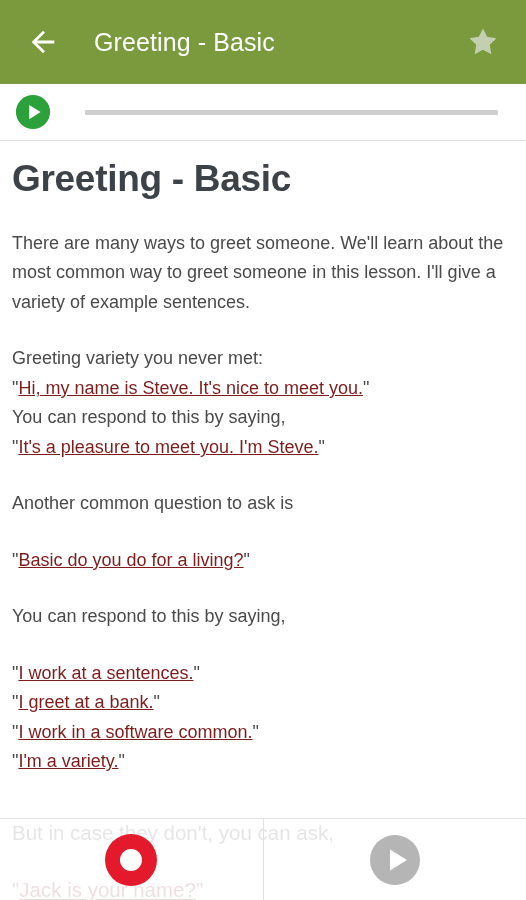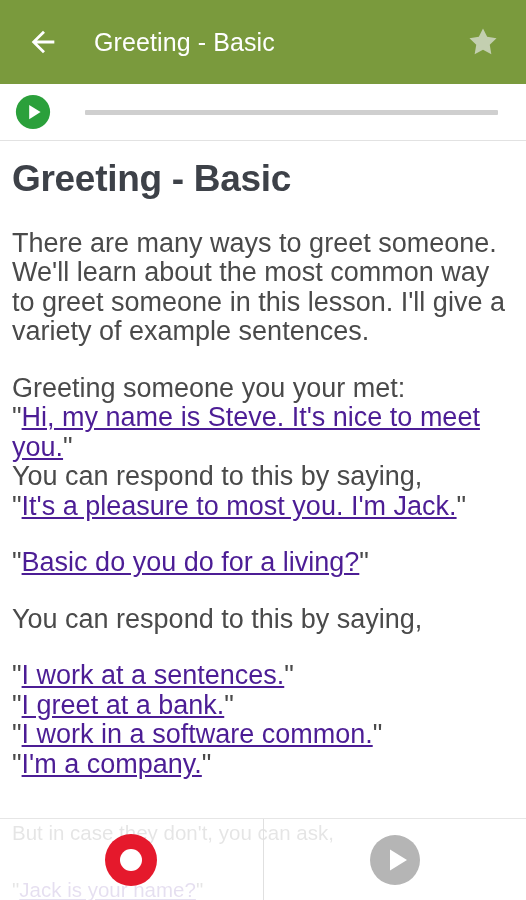--- a/index.html
+++ b/index.html
@@ -87,7 +87,7 @@
     line-height: 1.08;
   }
   .para {
-    font-size: 27px;
+    font-size: 18px;
     line-height: 29.5px;
     color: #4a4a4a;
     margin: 0 0 27px 0;

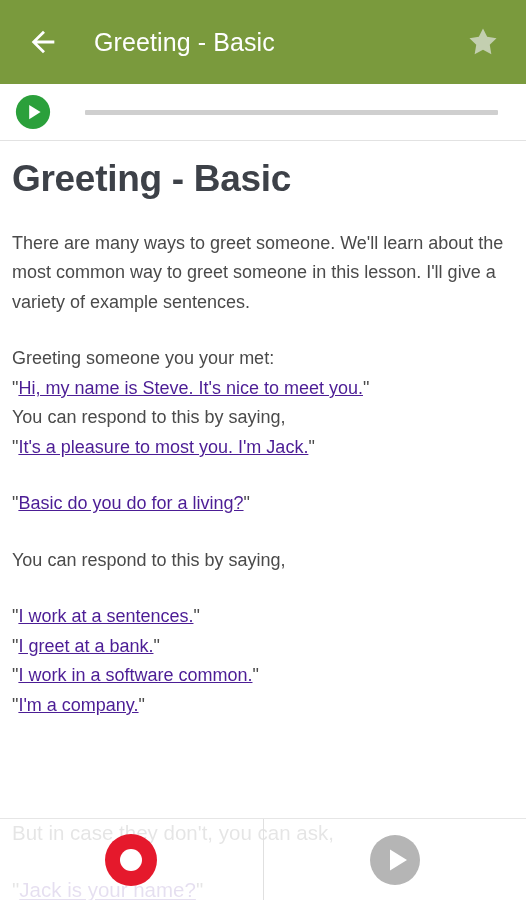--- a/index.html
+++ b/index.html
@@ -193,7 +193,7 @@
   </p>
 
   <p class="para">
-    <span class="ln">Greeting someone you your met:</span>
+    <span class="ln">Greeting variety you never met:</span>
     <span class="ln"><span class="q">"</span><a class="phrase" href="#">Hi, my name is Steve. It's nice to meet you.</a><span class="q">"</span></span>
     <span class="ln">You can respond to this by saying,</span>
     <span class="ln"><span class="q">"</span><a class="phrase" href="#">It's a pleasure to most you. I'm Jack.</a><span class="q">"</span></span>

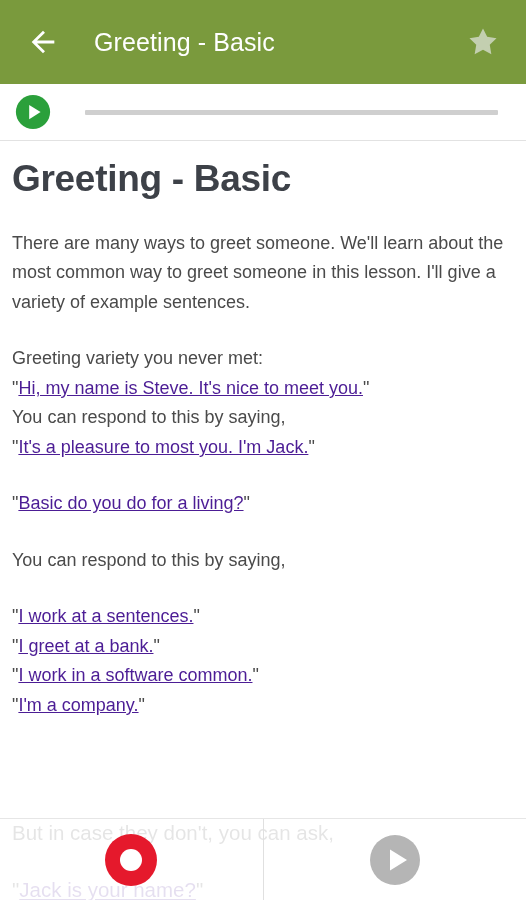--- a/index.html
+++ b/index.html
@@ -96,7 +96,7 @@
     display: block;
   }
   a.phrase {
-    color: #4c1d95;
+    color: #7f1d1d;
     text-decoration: underline;
   }
   .q {

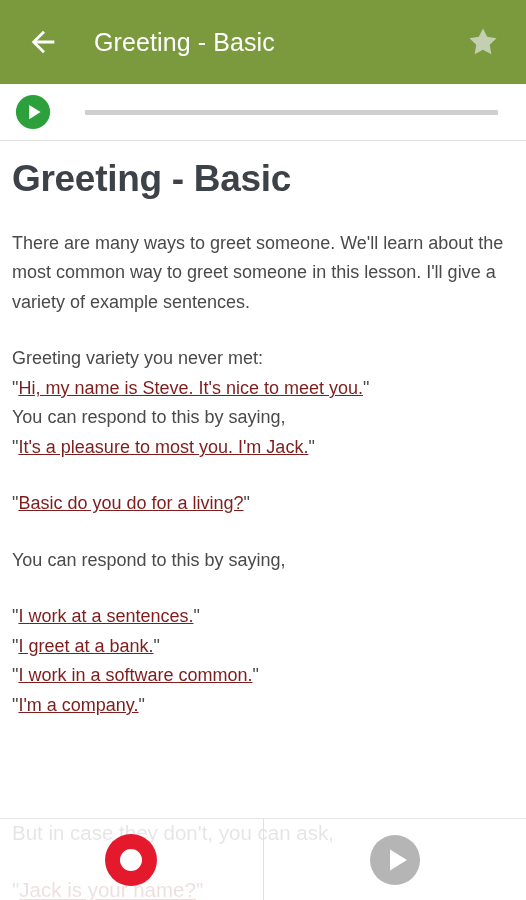--- a/index.html
+++ b/index.html
@@ -196,7 +196,7 @@
     <span class="ln">Greeting variety you never met:</span>
     <span class="ln"><span class="q">"</span><a class="phrase" href="#">Hi, my name is Steve. It's nice to meet you.</a><span class="q">"</span></span>
     <span class="ln">You can respond to this by saying,</span>
-    <span class="ln"><span class="q">"</span><a class="phrase" href="#">It's a pleasure to most you. I'm Jack.</a><span class="q">"</span></span>
+    <span class="ln"><span class="q">"</span><a class="phrase" href="#">It's a pleasure to meet you. I'm Steve.</a><span class="q">"</span></span>
   </p>
 
 

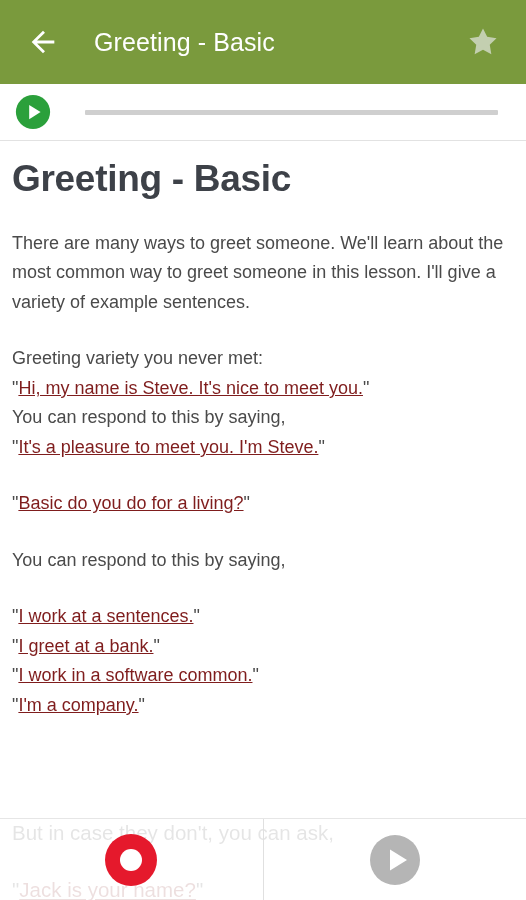--- a/index.html
+++ b/index.html
@@ -199,6 +199,9 @@
     <span class="ln"><span class="q">"</span><a class="phrase" href="#">It's a pleasure to meet you. I'm Steve.</a><span class="q">"</span></span>
   </p>
 
+  <p class="para">
+    <span class="ln">Another common question to ask is</span>
+  </p>
 
   <p class="para">
     <span class="ln"><span class="q">"</span><a class="phrase" href="#">Basic do you do for a living?</a><span class="q">"</span></span>

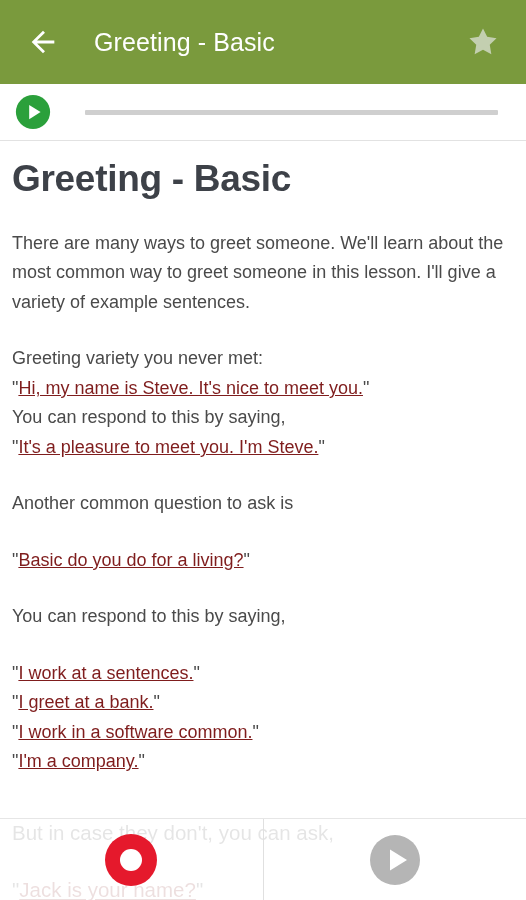--- a/index.html
+++ b/index.html
@@ -215,7 +215,7 @@
     <span class="ln"><span class="q">"</span><a class="phrase" href="#">I work at a sentences.</a><span class="q">"</span></span>
     <span class="ln"><span class="q">"</span><a class="phrase" href="#">I greet at a bank.</a><span class="q">"</span></span>
     <span class="ln"><span class="q">"</span><a class="phrase" href="#">I work in a software common.</a><span class="q">"</span></span>
-    <span class="ln"><span class="q">"</span><a class="phrase" href="#">I'm a company.</a><span class="q">"</span></span>
+    <span class="ln"><span class="q">"</span><a class="phrase" href="#">I'm a variety.</a><span class="q">"</span></span>
   </p>
 
 </div>

